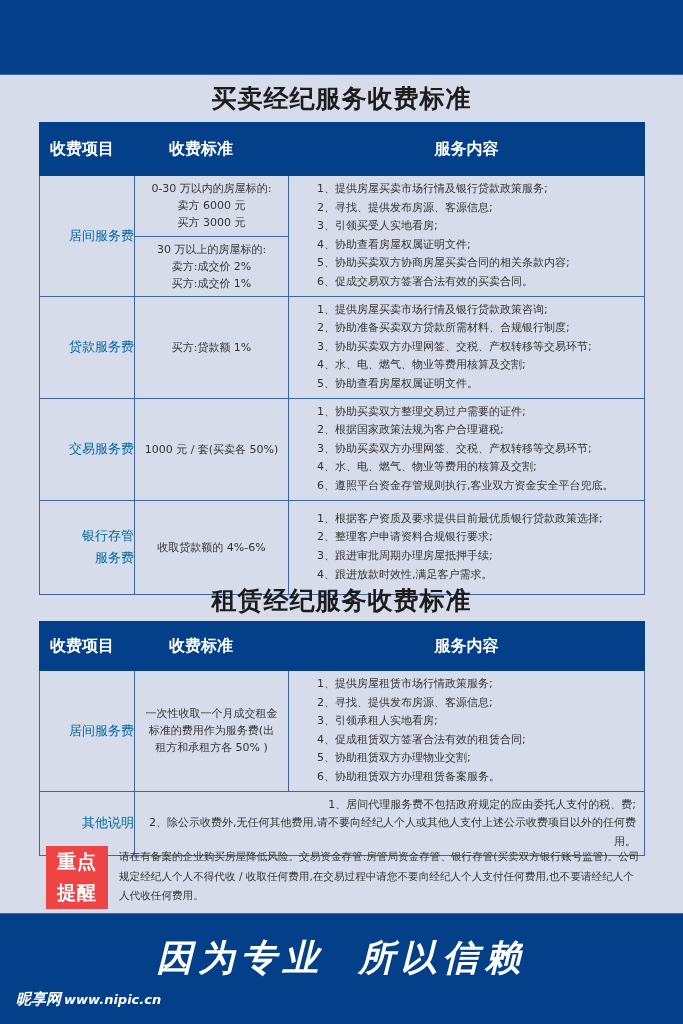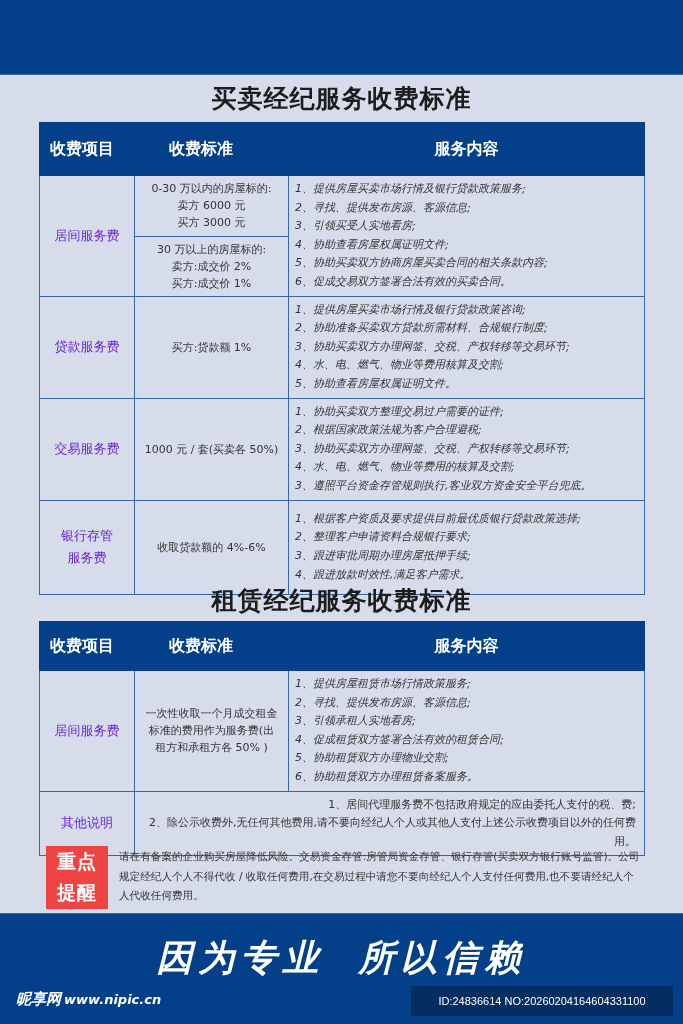--- a/index.html
+++ b/index.html
@@ -40,7 +40,7 @@
   }
   td.item { text-align: center; font-size: 13px; color: #6d28d9; line-height: 22px; }
   td.std { text-align: center; font-size: 11px; line-height: 17px; color: #333; }
-  td.svc { padding: 4px 6px 4px 6px; font-size: 11px; line-height: 18.6px; color: #333; font-style: italic; }
+  td.svc { padding: 4px 6px 4px 28px; font-size: 11px; line-height: 18.6px; color: #333; }
   td.svc div, td.note div { white-space: nowrap; }
   td.note { padding: 4px 8px 4px 10px; font-size: 11px; line-height: 18.5px; color: #333; text-align: right; }
   td.note div { white-space: normal; }

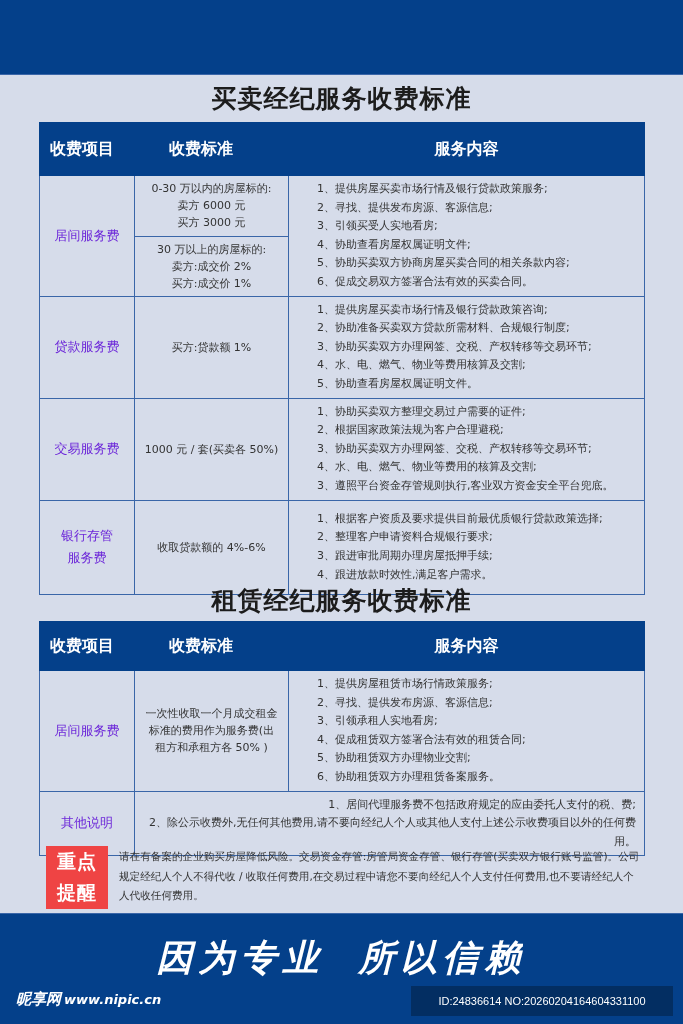--- a/index.html
+++ b/index.html
@@ -38,7 +38,7 @@
     border: 1px solid #3a66a8; vertical-align: middle;
     background: #d6dcea;
   }
-  td.item { text-align: center; font-size: 13px; color: #6d28d9; line-height: 22px; }
+  td.item { text-align: right; font-size: 13px; color: #0369a1; line-height: 22px; }
   td.std { text-align: center; font-size: 11px; line-height: 17px; color: #333; }
   td.svc { padding: 4px 6px 4px 28px; font-size: 11px; line-height: 18.6px; color: #333; }
   td.svc div, td.note div { white-space: nowrap; }

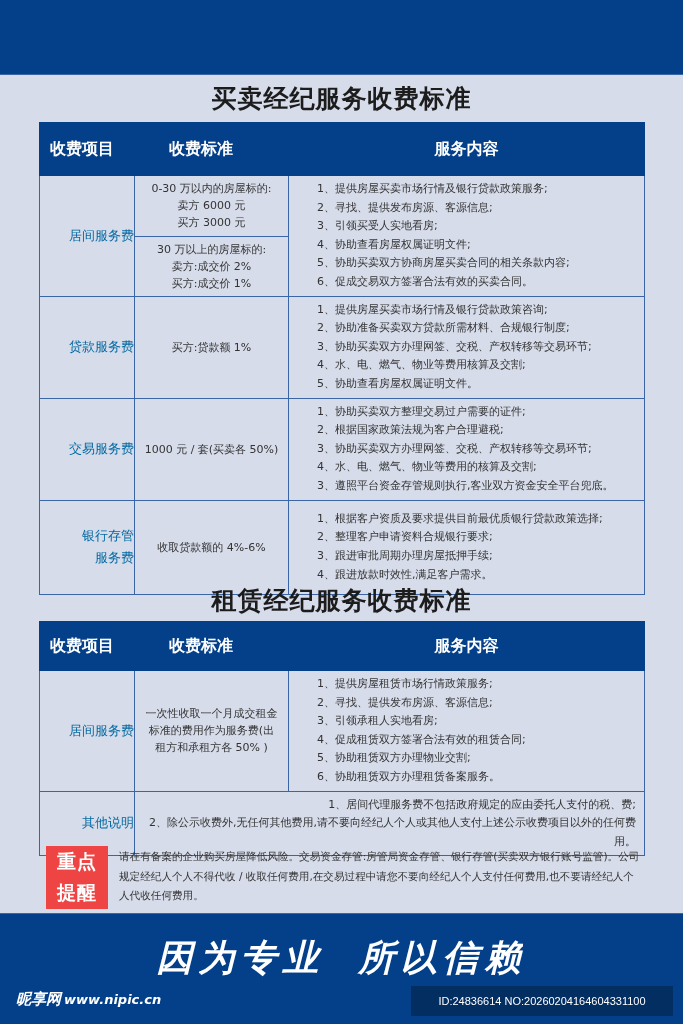--- a/index.html
+++ b/index.html
@@ -138,7 +138,7 @@
       <div>2、根据国家政策法规为客户合理避税;</div>
       <div>3、协助买卖双方办理网签、交税、产权转移等交易环节;</div>
       <div>4、水、电、燃气、物业等费用的核算及交割;</div>
-      <div>3、遵照平台资金存管规则执行,客业双方资金安全平台兜底。</div>
+      <div>6、遵照平台资金存管规则执行,客业双方资金安全平台兜底。</div>
     </td>
   </tr>
   <tr style="height:94px;">

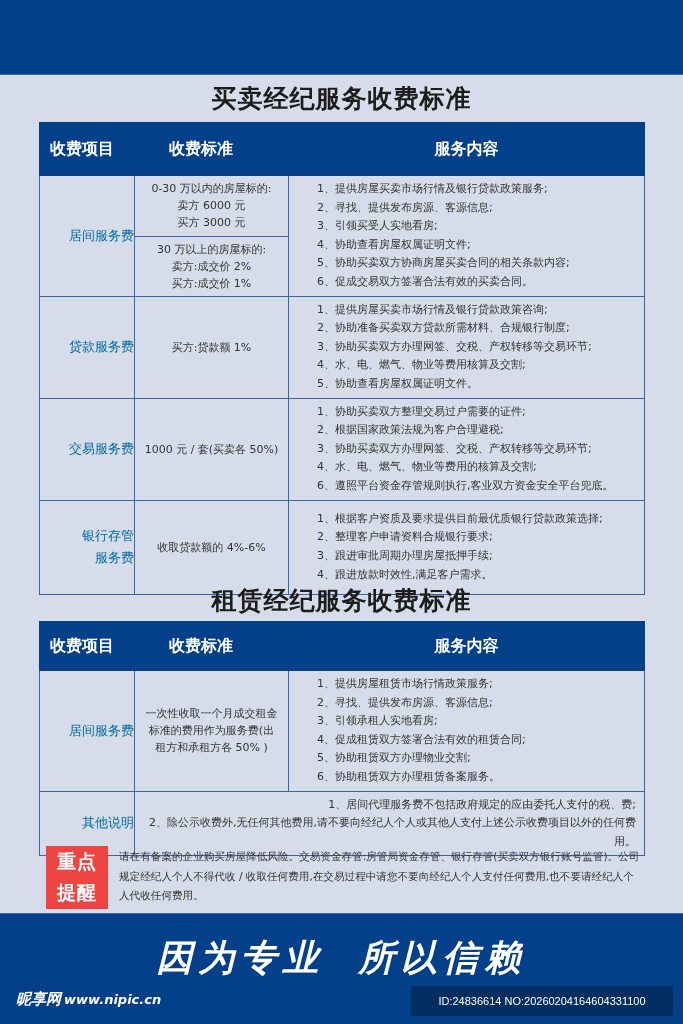--- a/index.html
+++ b/index.html
@@ -212,7 +212,6 @@
   <div class="watermark-logo">
     <span>昵享网</span><span class="url">www.nipic.cn</span>
   </div>
-  <div class="watermark-id">ID:24836614 NO:20260204164604331100</div>
 </div>
 
 </body></html>

